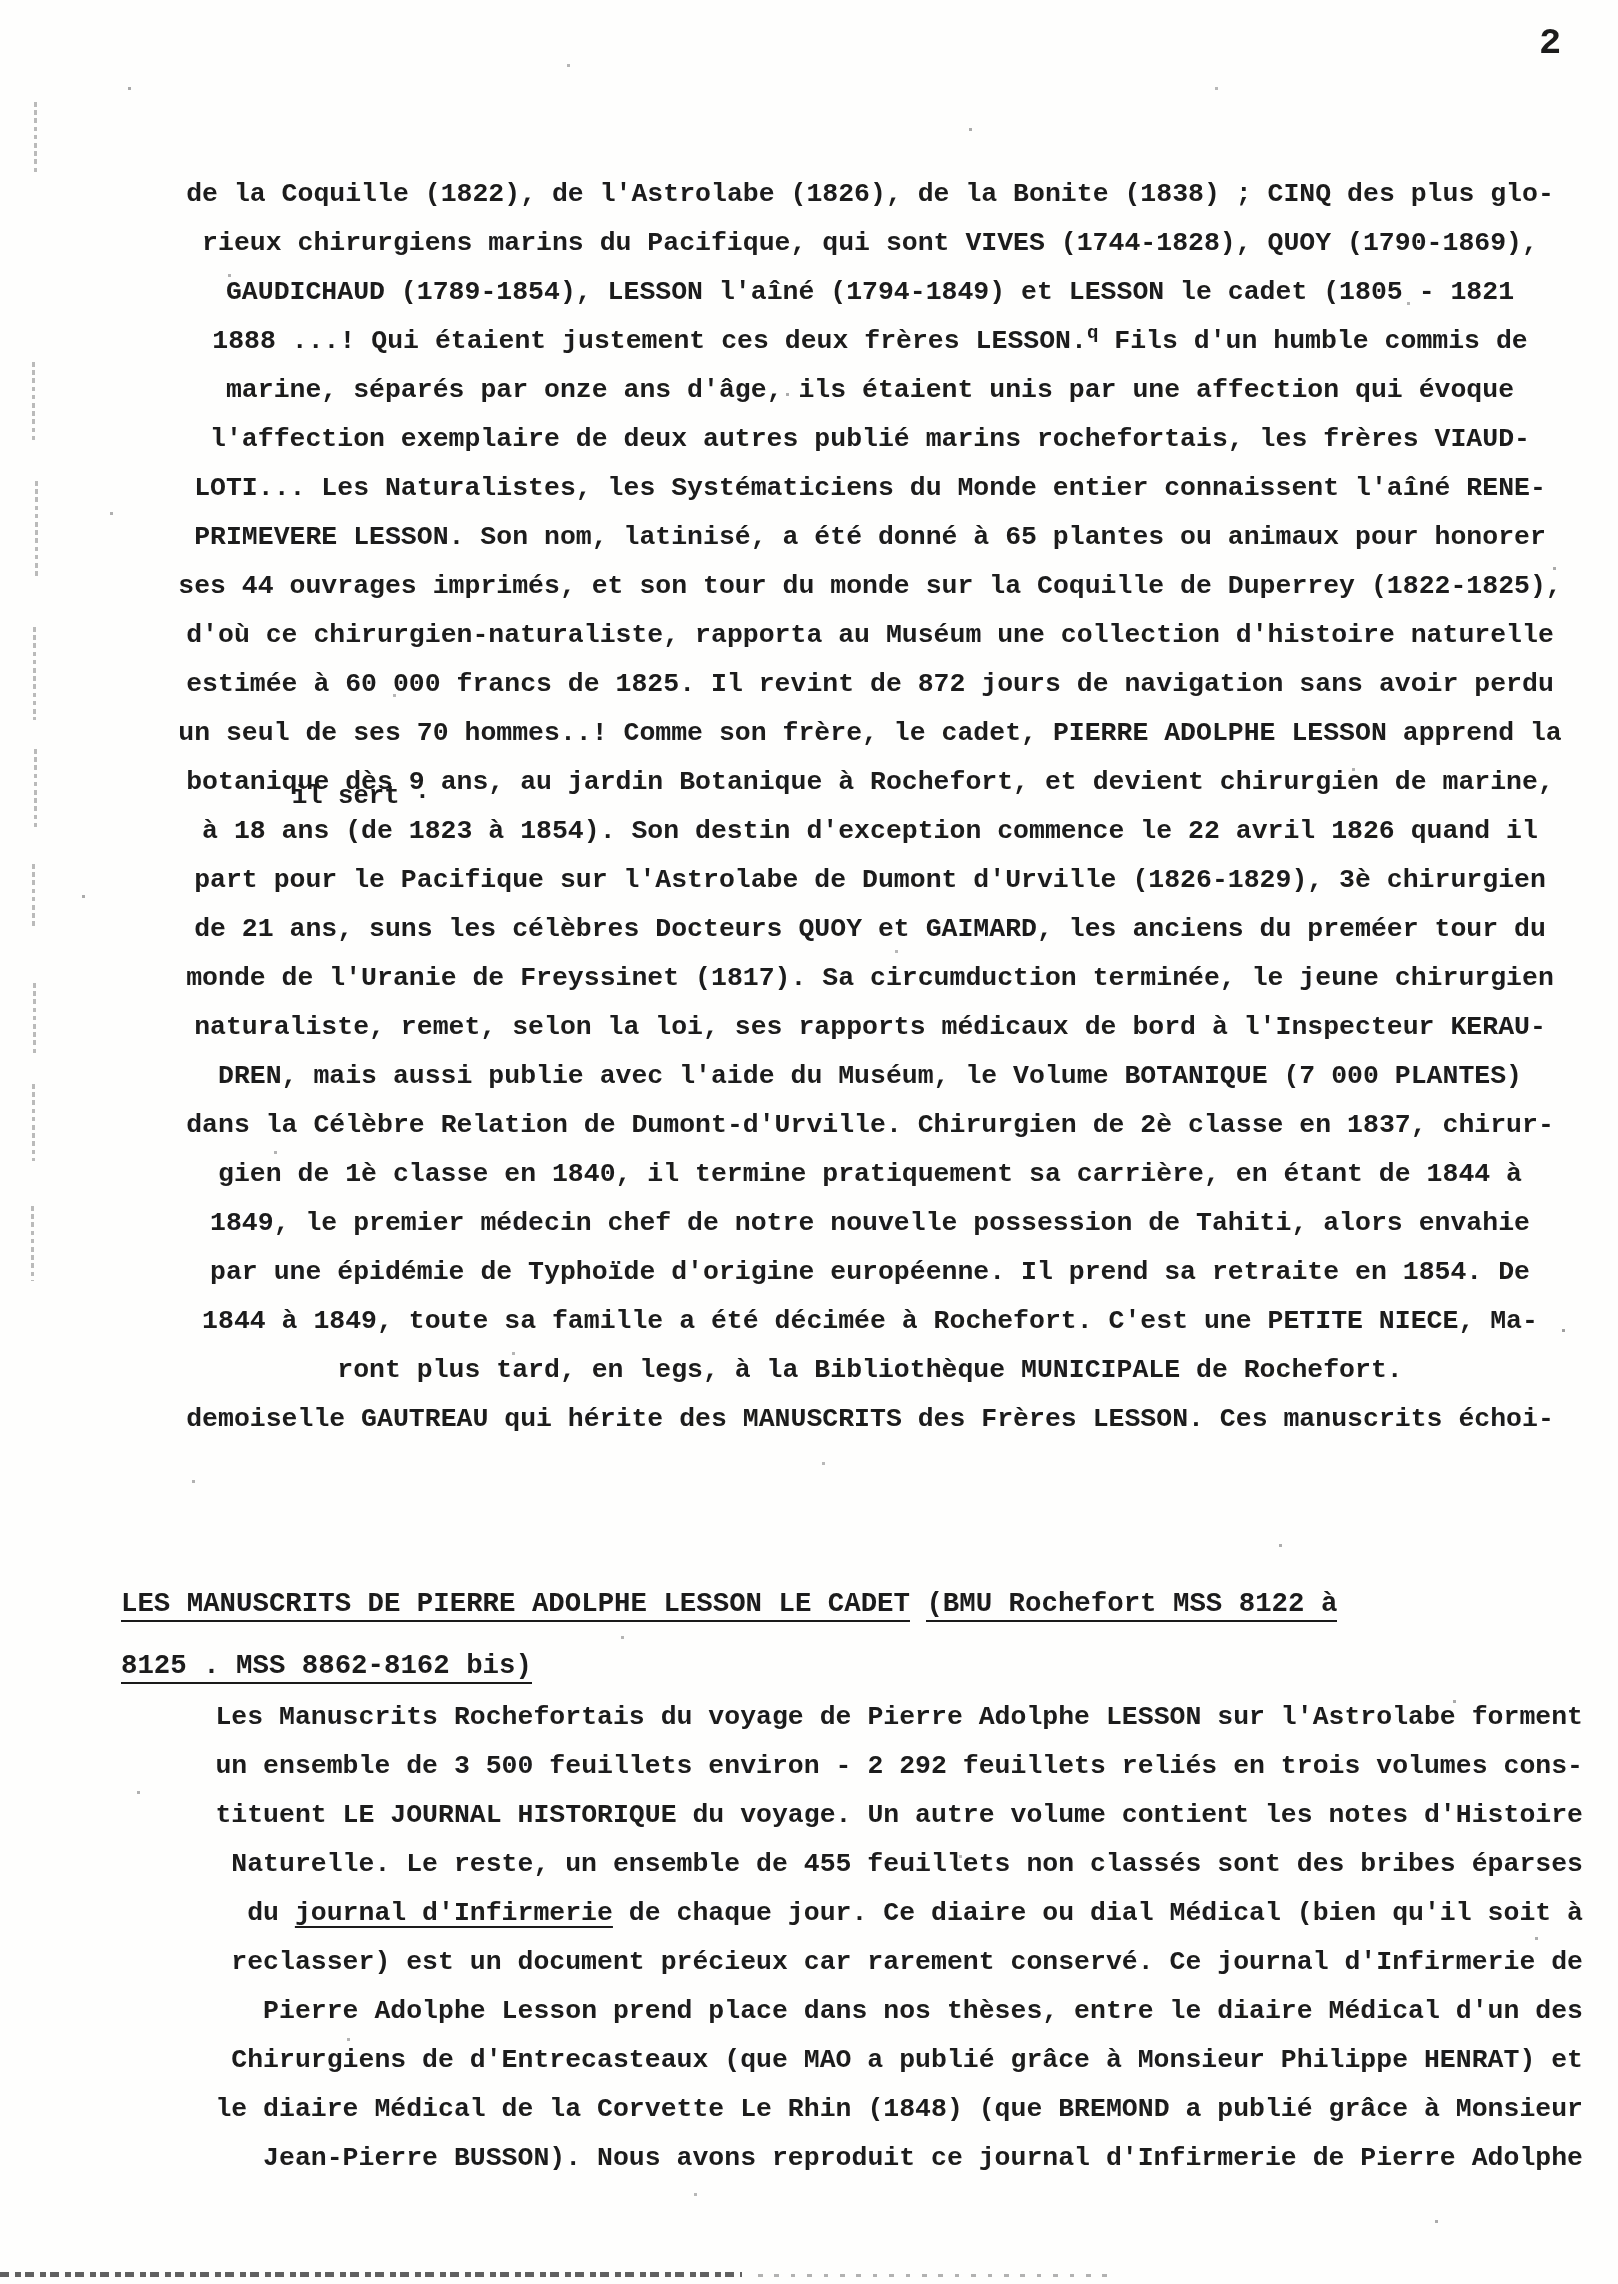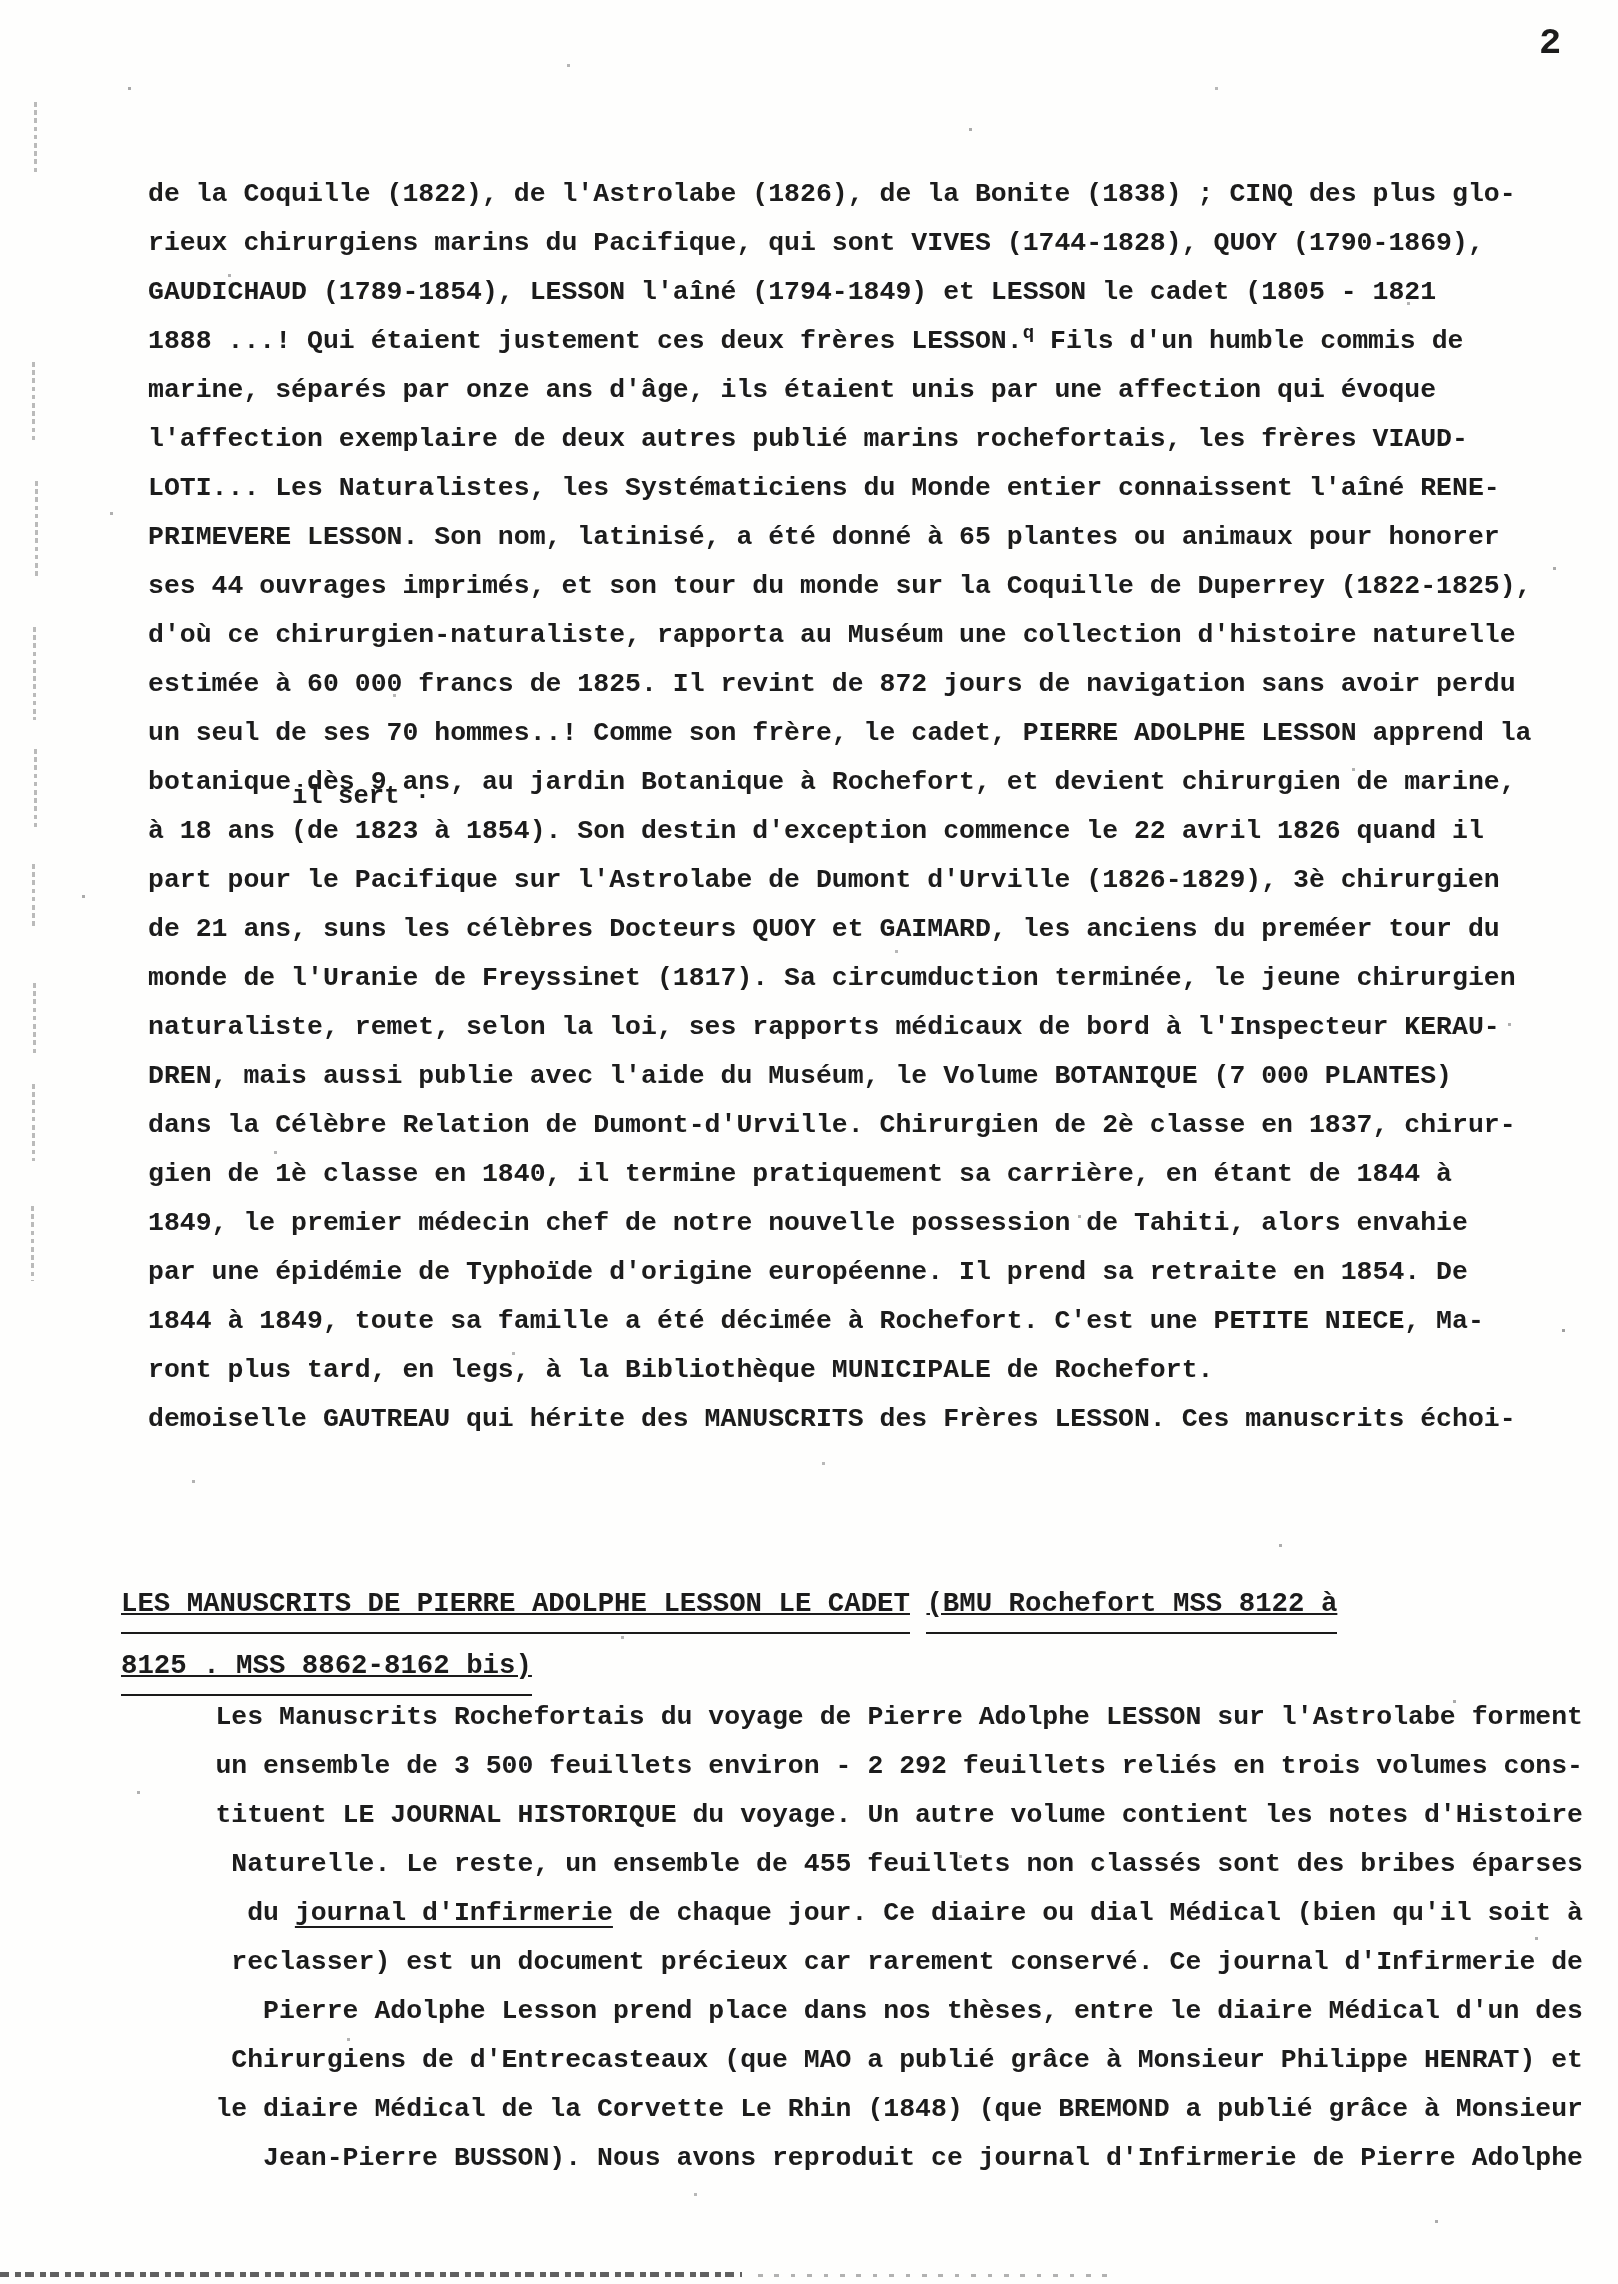--- a/index.html
+++ b/index.html
@@ -10,7 +10,7 @@
   }
   .line { white-space:pre; position:relative; }
   .page-number { position:absolute; top:22px; left:1539px; font-size:37px; }
-  .para1 { position:absolute; left:148px; top:170px; font-size:26.5px; line-height:49px; width:1444px; }
+  .para1 { position:absolute; left:148px; top:170px; font-size:26.5px; line-height:49px; width:1444px;text-align:center; }
   .heading { position:absolute; left:121px; top:1573px; font-size:27.4px; line-height:62px; width:1462px; }
   .para2 { position:absolute; left:121px; top:1693px; font-size:26.5px; line-height:49px; width:1462px;text-align:right; }
   .hu { border-bottom:2.7px solid #1a1a1a; padding-bottom:13px;text-decoration:underline; }

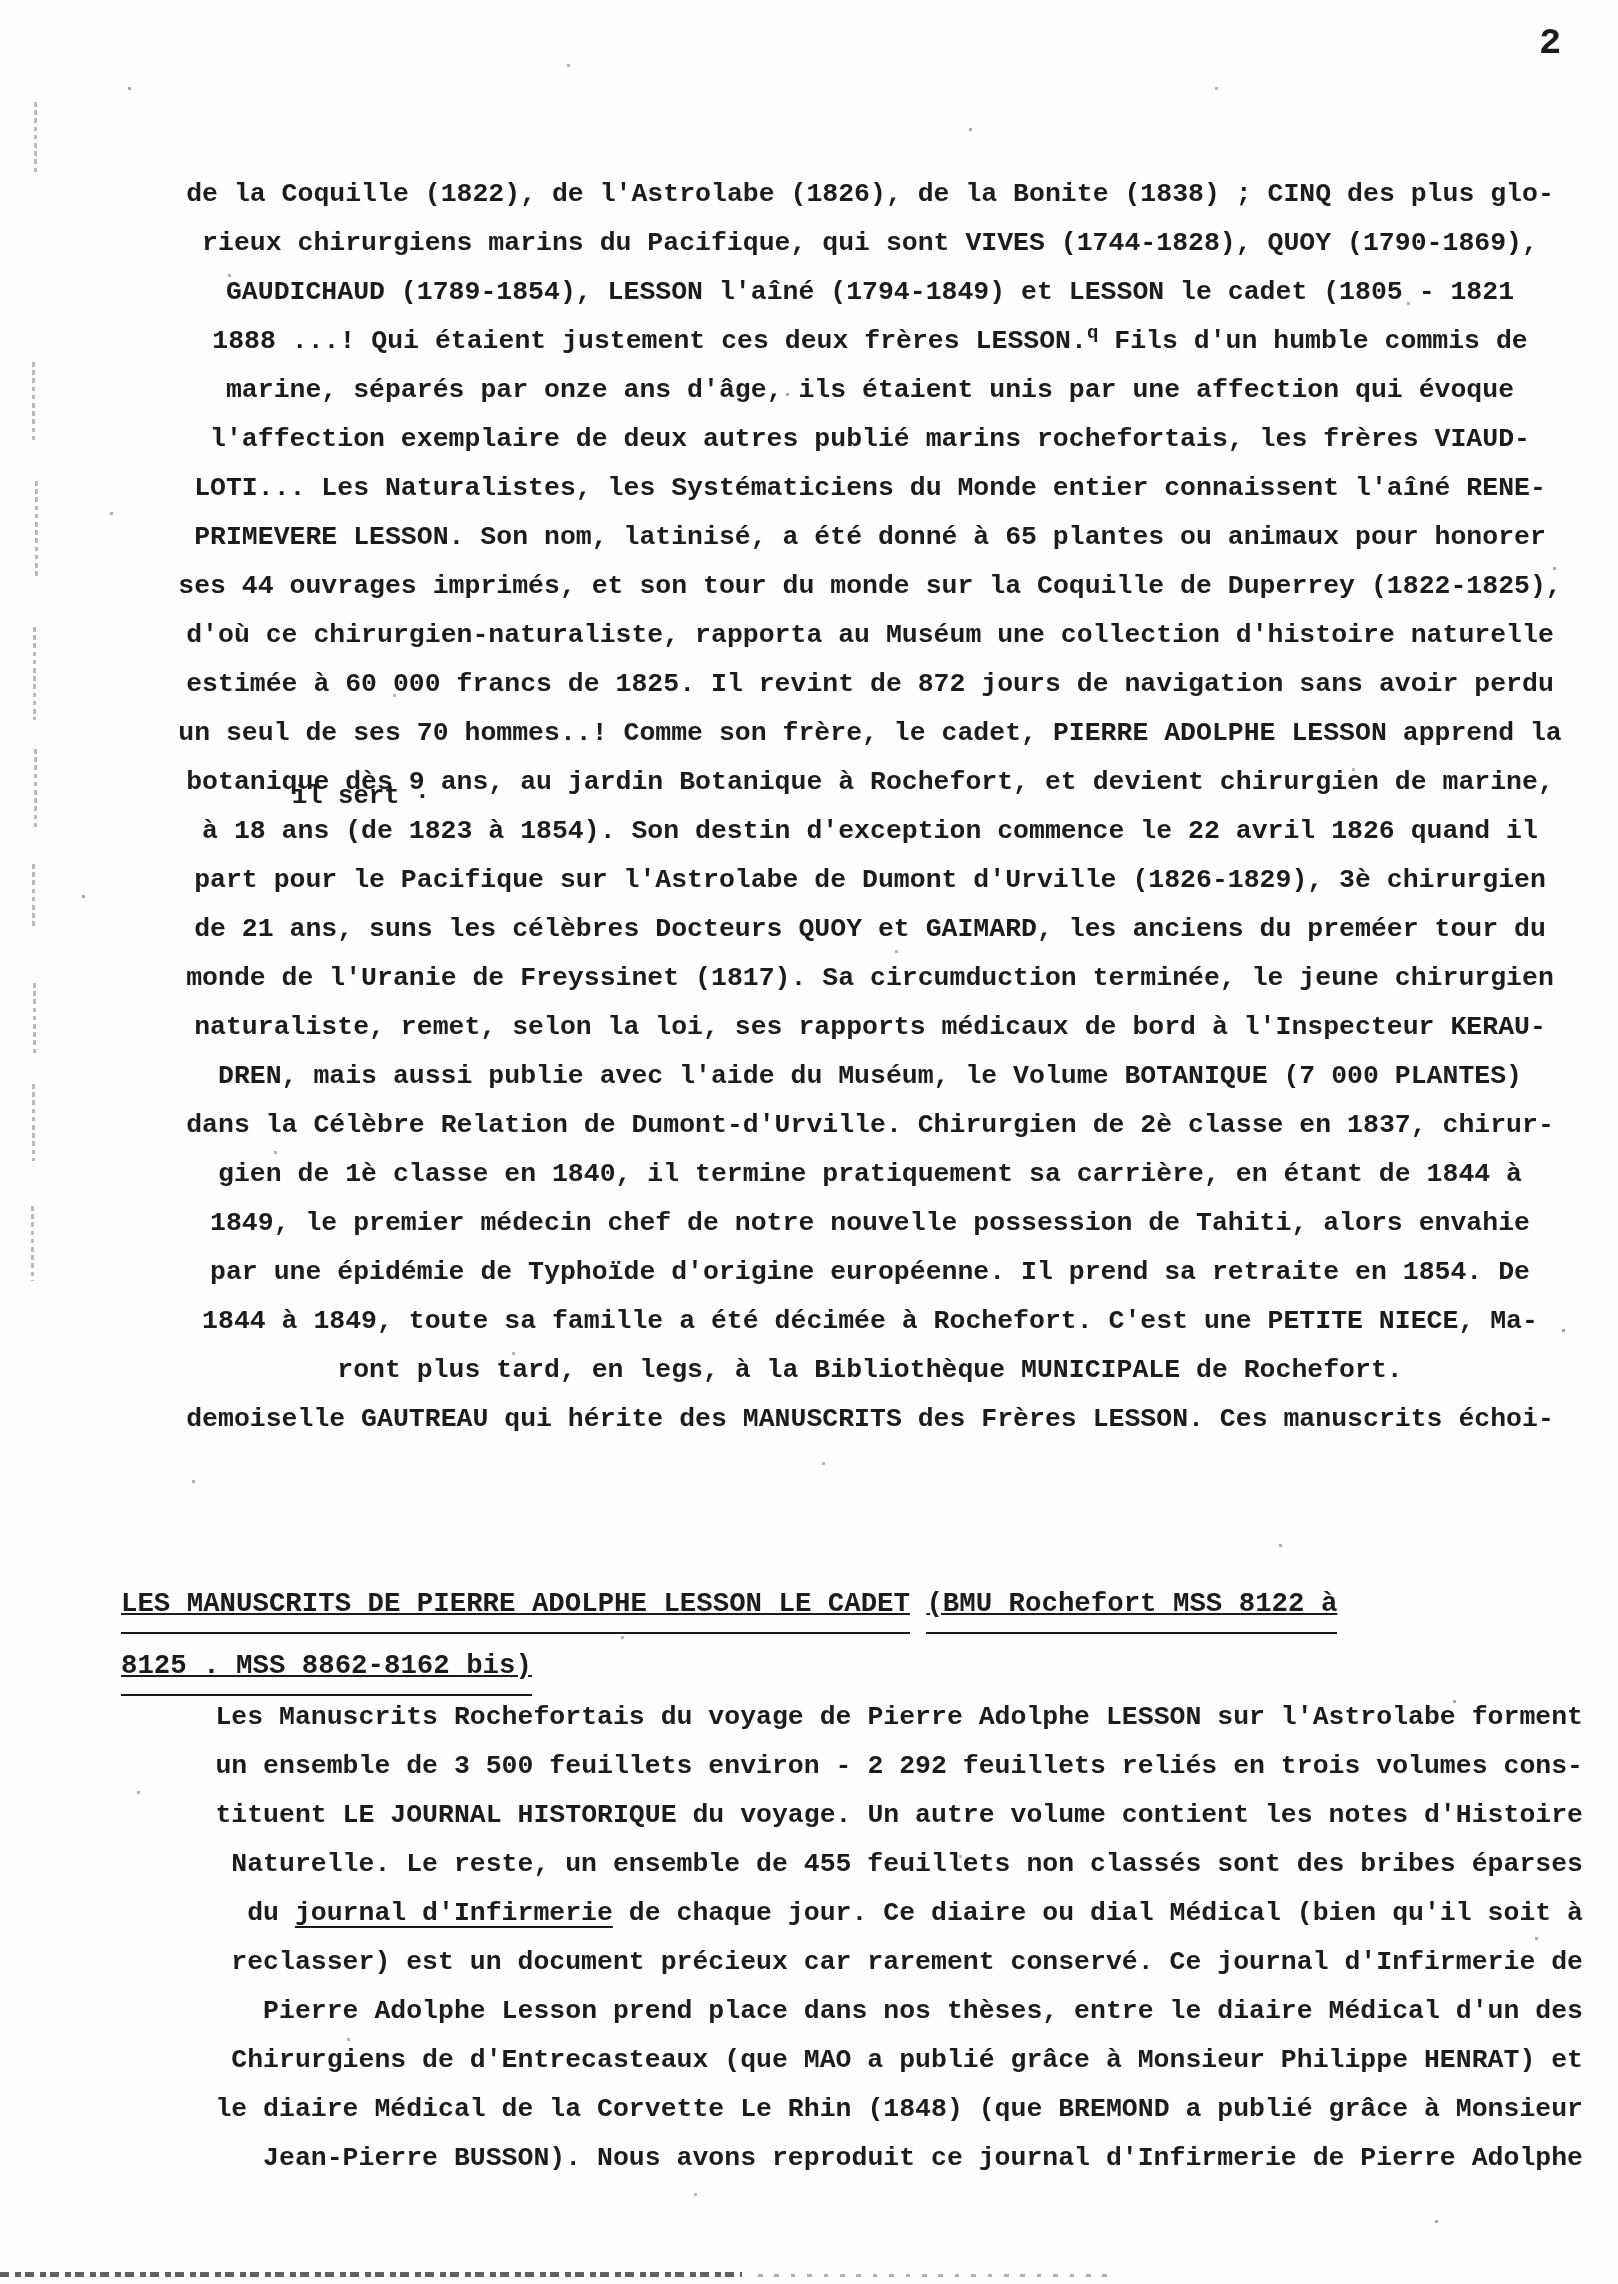--- a/index.html
+++ b/index.html
@@ -13,7 +13,7 @@
   .para1 { position:absolute; left:148px; top:170px; font-size:26.5px; line-height:49px; width:1444px;text-align:center; }
   .heading { position:absolute; left:121px; top:1573px; font-size:27.4px; line-height:62px; width:1462px; }
   .para2 { position:absolute; left:121px; top:1693px; font-size:26.5px; line-height:49px; width:1462px;text-align:right; }
-  .hu { border-bottom:2.7px solid #1a1a1a; padding-bottom:13px;text-decoration:underline; }
+  .hu { border-bottom:2.7px solid #1a1a1a; padding-bottom:1px; }
   .u  { text-decoration:underline; text-decoration-thickness:2.3px; text-underline-offset:6.4px; }
   .sup { font-size:0.72em; vertical-align:super; line-height:0; }
   .note { position:absolute; left:144px; top:-35px; font-size:25.6px; white-space:pre; }

